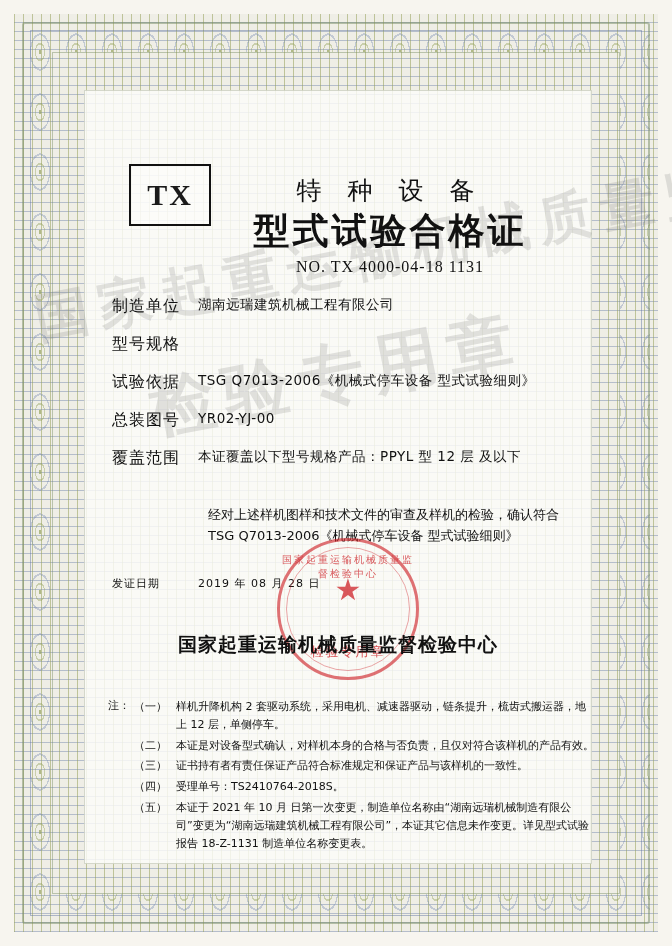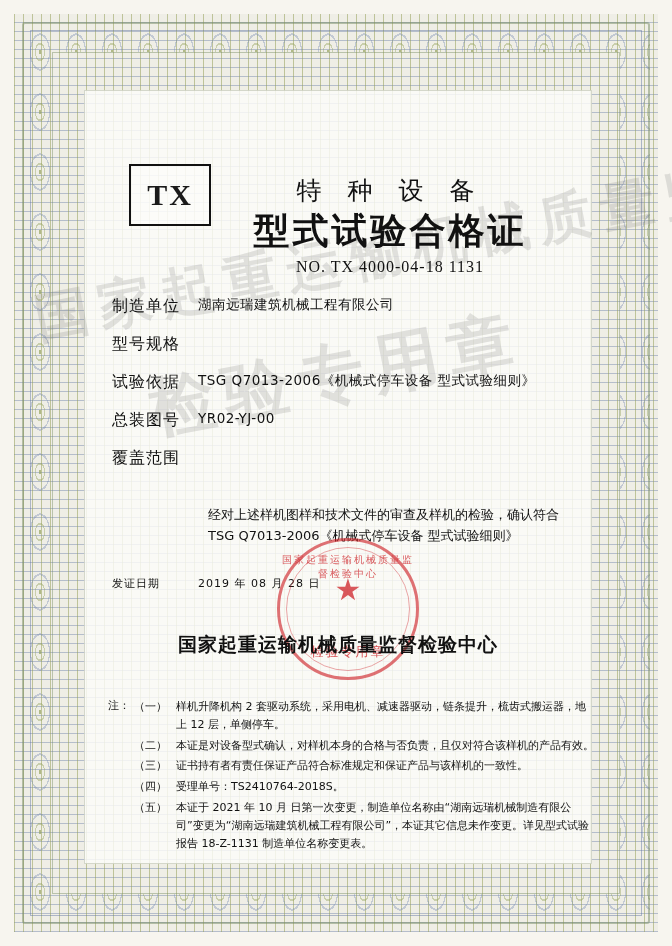--- a/index.html
+++ b/index.html
@@ -347,6 +347,7 @@
       </div>
       <div class="field-row">
         <div class="field-label">覆盖范围</div>
+        <div class="field-value">本证覆盖以下型号规格产品：PPYL 型 12 层  及以下</div>
       </div>
     </div>
 

